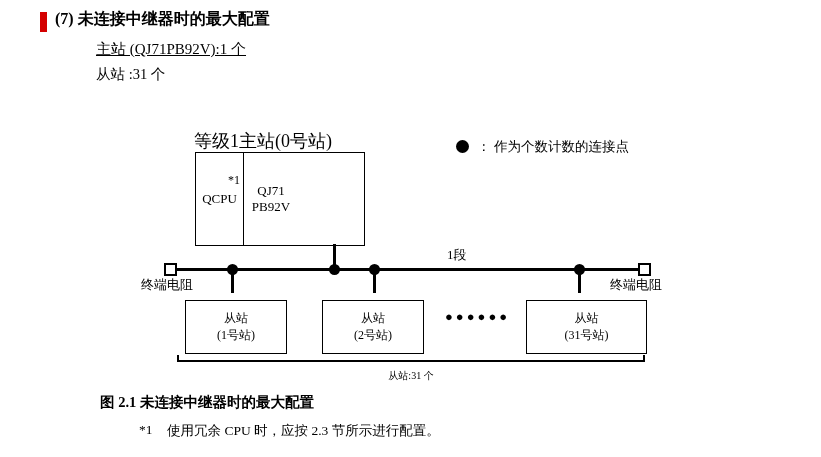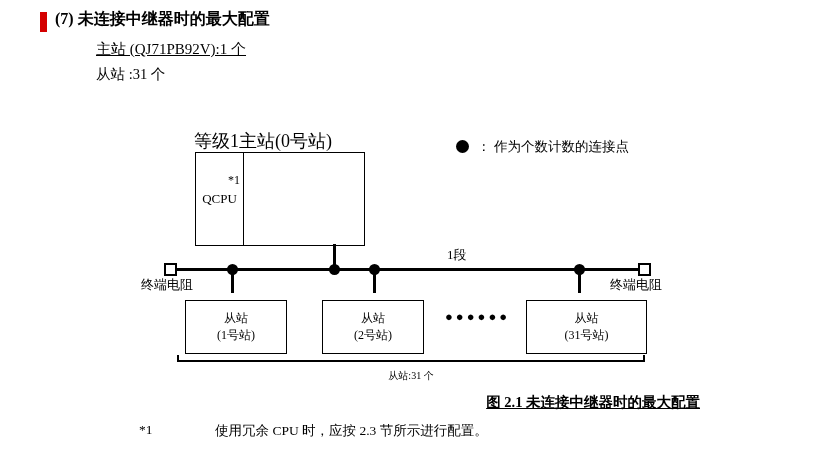--- a/index.html
+++ b/index.html
@@ -100,6 +100,8 @@
     <span class="cpu-note">*1</span>
     <span>QCPU</span>
   </div>
+  <div class="mcell mcell-net">QJ71
+PB92V</div>
 </div>
 
 <div class="abs legend-dot"></div>

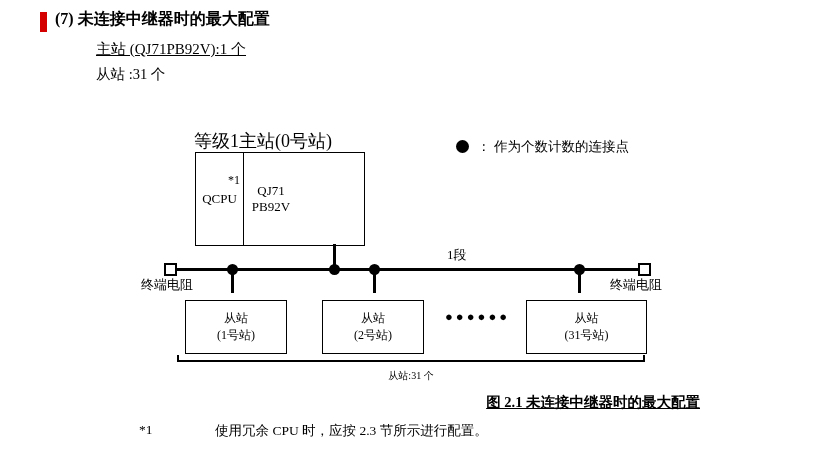--- a/index.html
+++ b/index.html
@@ -82,7 +82,7 @@
   .slave-count { left: 177px; top: 369px; width: 468px; text-align: center; font-size: 10px; }
 
   
-  .caption { left: 100px; top: 393px; width: 600px; text-align: right; font-size: 14.5px; font-weight: bold; text-decoration: underline; }
+  .caption { left: 100px; top: 393px; width: 600px; text-align: left; font-size: 14.5px; font-weight: bold; }
   .footnote-marker { left: 139px; top: 422px; font-size: 13.5px; }
   .footnote-text   { left: 167px; top: 422px; font-size: 13.5px; margin-left: 48px; }
 </style>

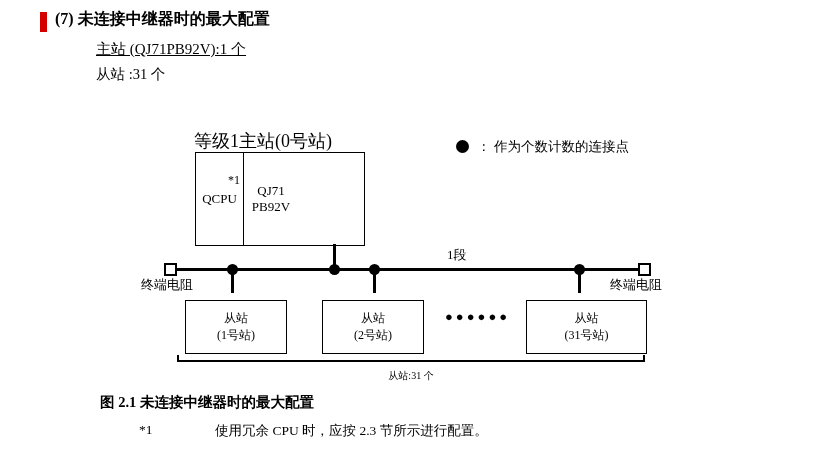--- a/index.html
+++ b/index.html
@@ -84,7 +84,7 @@
   
   .caption { left: 100px; top: 393px; width: 600px; text-align: left; font-size: 14.5px; font-weight: bold; }
   .footnote-marker { left: 139px; top: 422px; font-size: 13.5px; }
-  .footnote-text   { left: 167px; top: 422px; font-size: 13.5px; margin-left: 48px; }
+  .footnote-text   { left: 167px; top: 422px; font-size: 13.5px; }
 </style>
 </head>
 <body>

